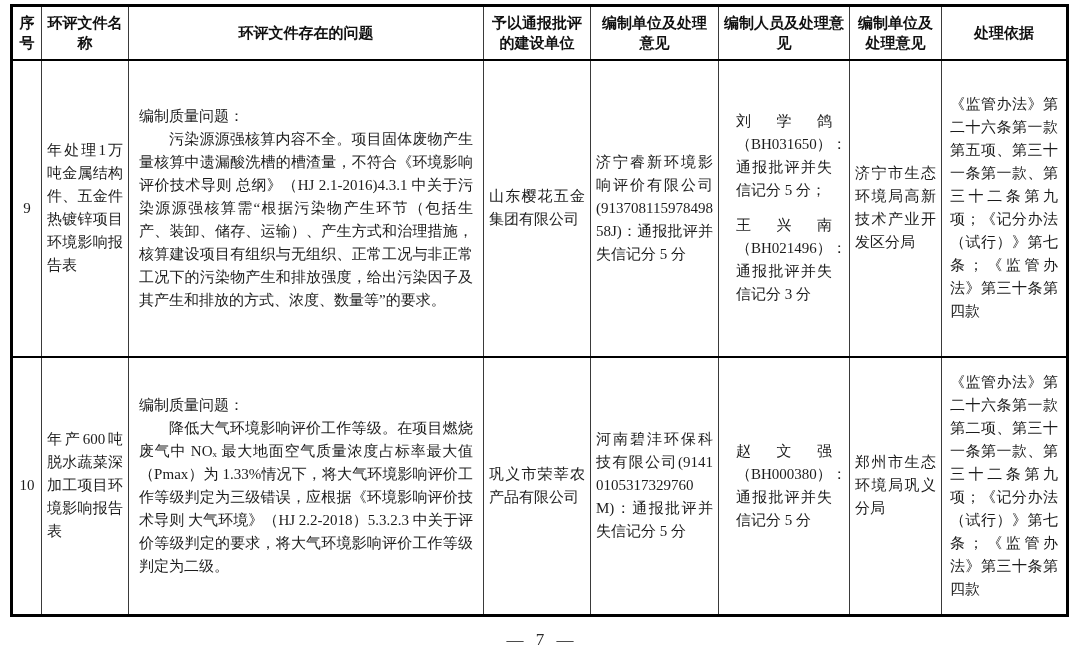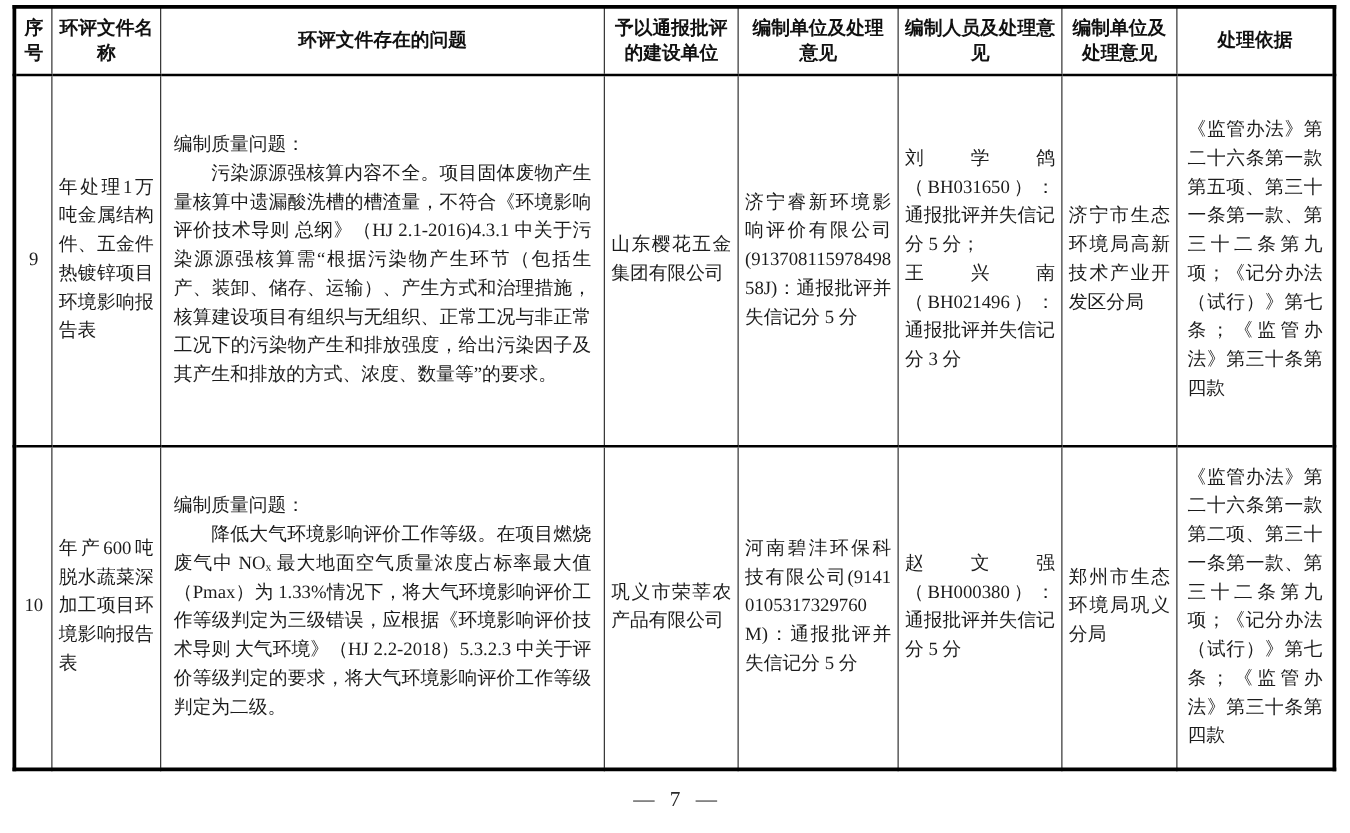--- a/index.html
+++ b/index.html
@@ -66,7 +66,7 @@
     text-justify: inter-ideograph;
   }
   .c-org .jt { word-break: break-all; }
-  .c-staff .jt { margin: 0; }
+  .c-staff .jt { margin: 12px; }
   .c-basis { padding: 6px 8px; }
   .page-number {
     position: absolute;

